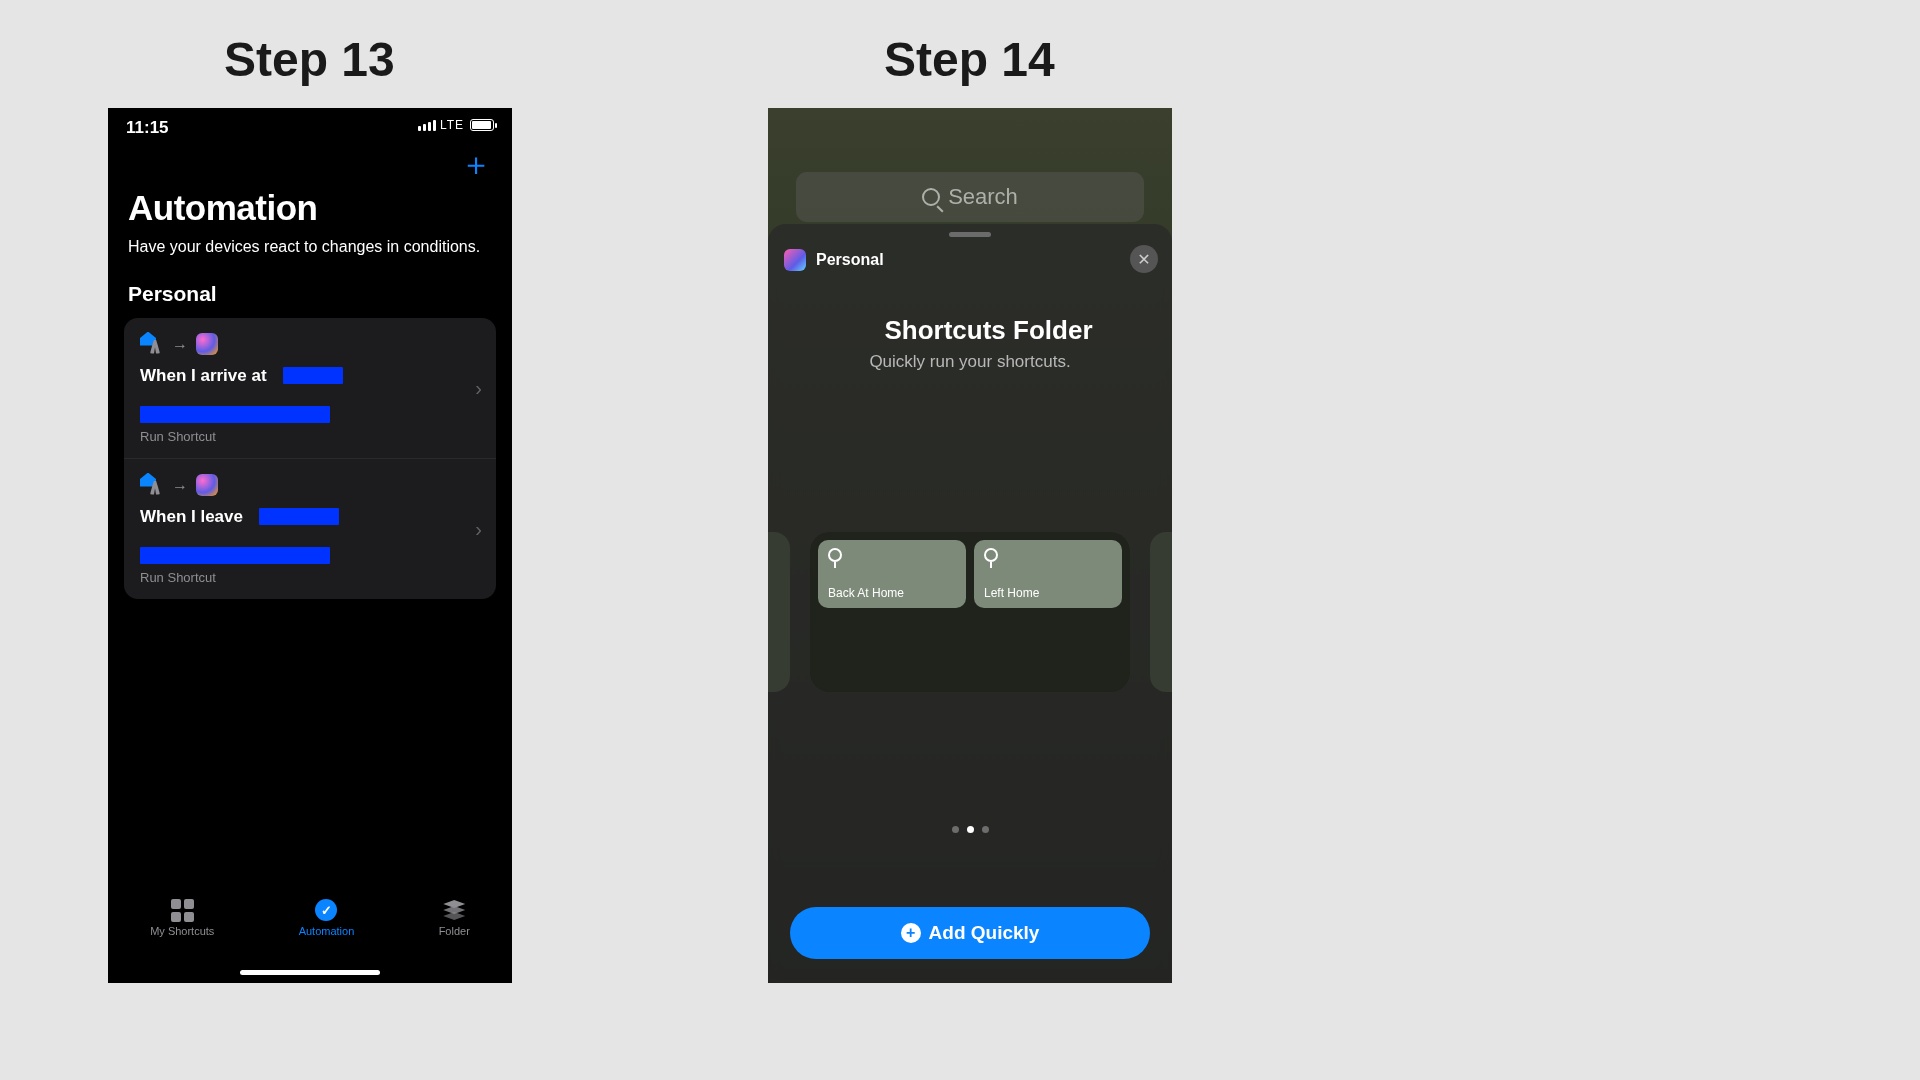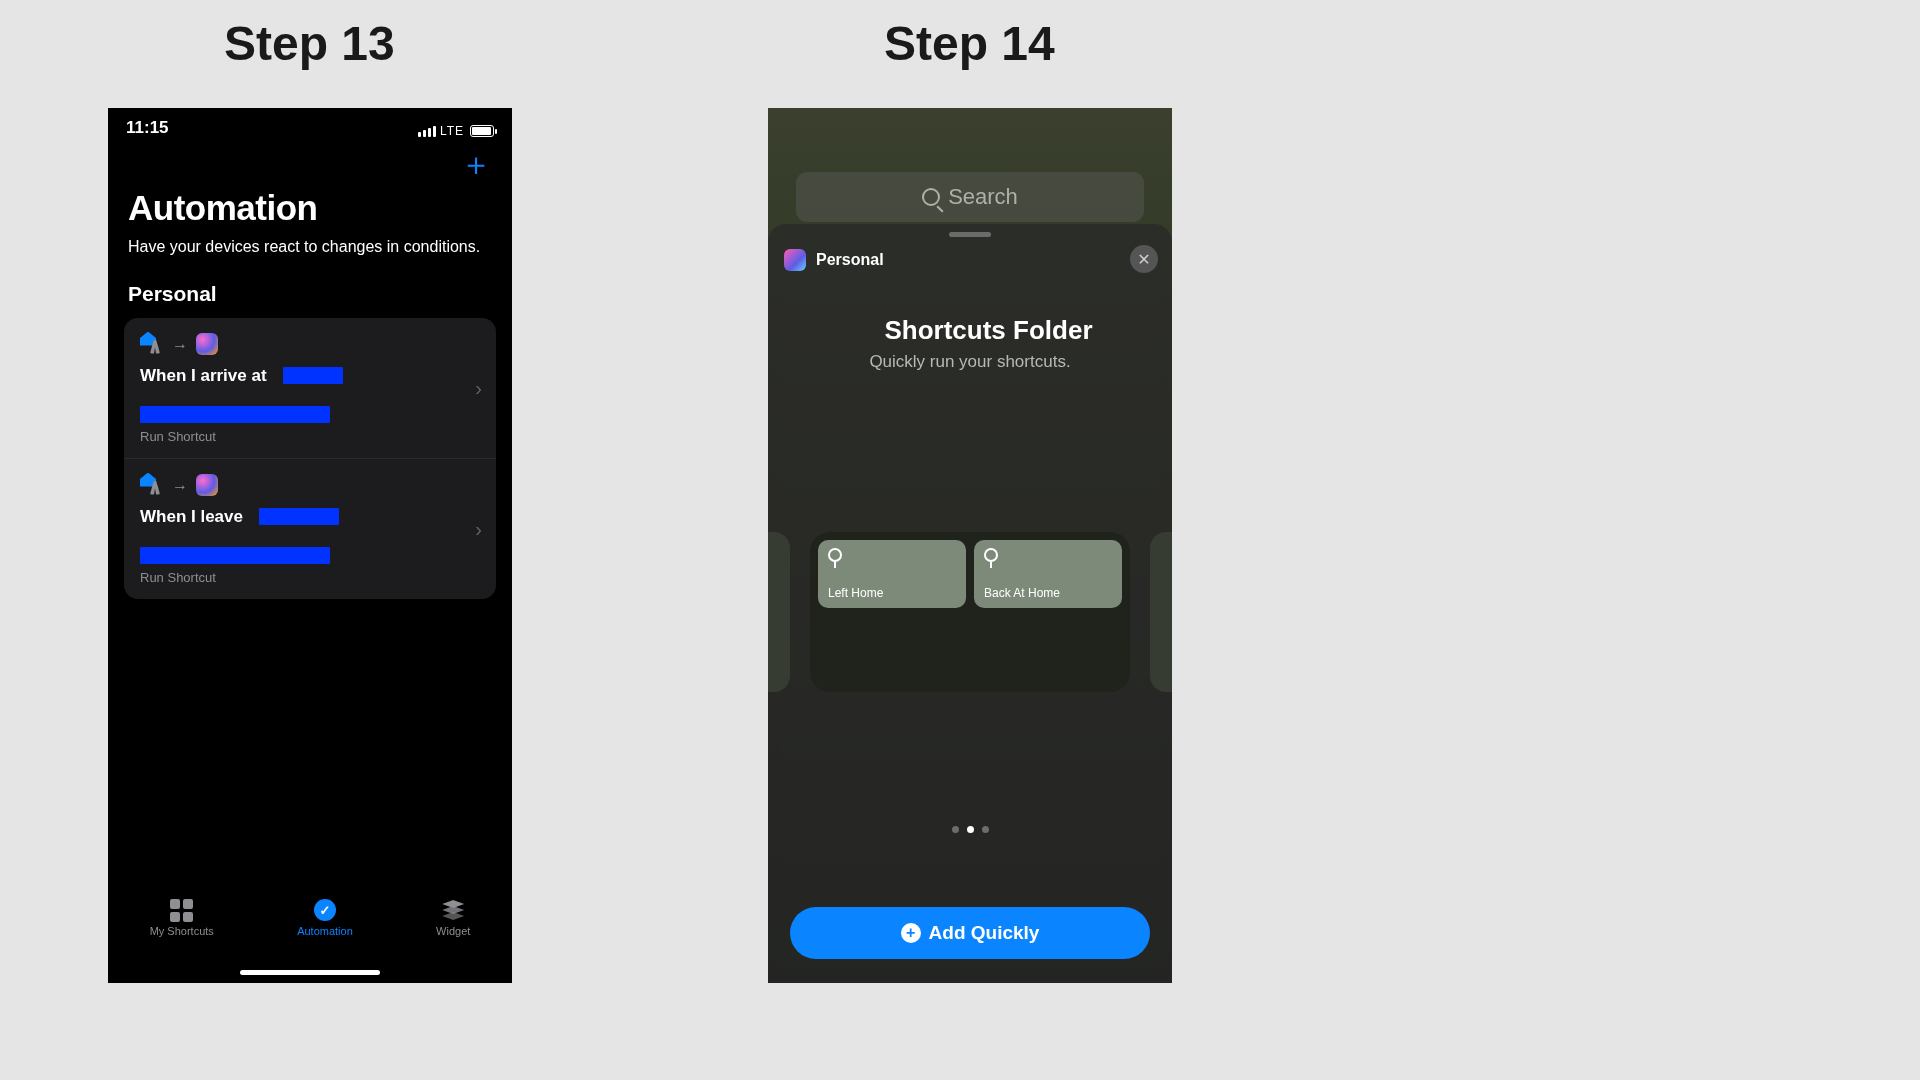--- a/index.html
+++ b/index.html
@@ -15,6 +15,7 @@
     font-weight: 800;
     font-size: 48px;
     color: #1a1a1a;
+    margin-top: 16px;
   }
   .step13-label { left: 224px; top: 16px; }
   .step14-label { left: 884px; top: 16px; }

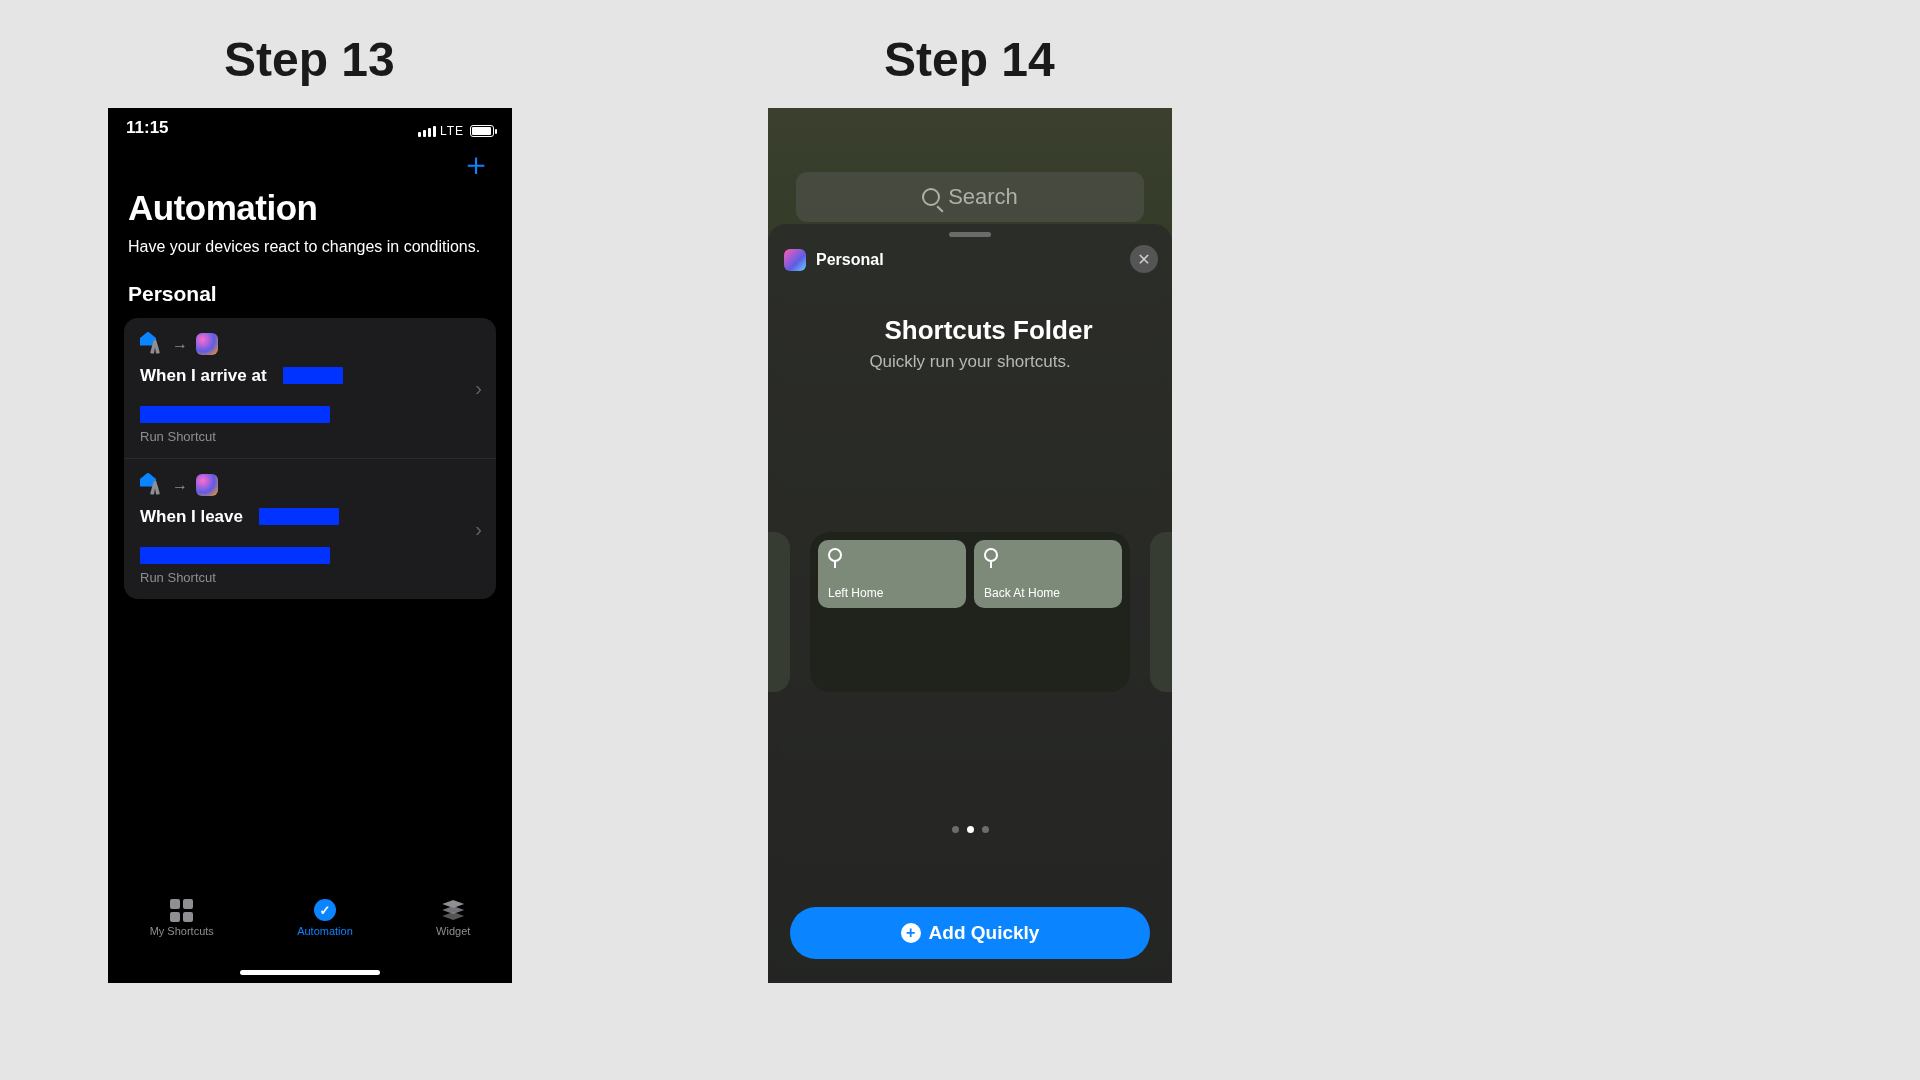--- a/index.html
+++ b/index.html
@@ -34,7 +34,7 @@
 
   
   .statusbar {
-    display:flex; justify-content:space-between; align-items:flex-end;
+    display:flex; justify-content:space-between; align-items:flex-start;
     padding: 10px 18px 4px 18px; font-size:17px; font-weight:600;
   }
   .status-right { display:flex; align-items:center; gap:4px; font-size:12px; font-weight:400; letter-spacing:1px;}

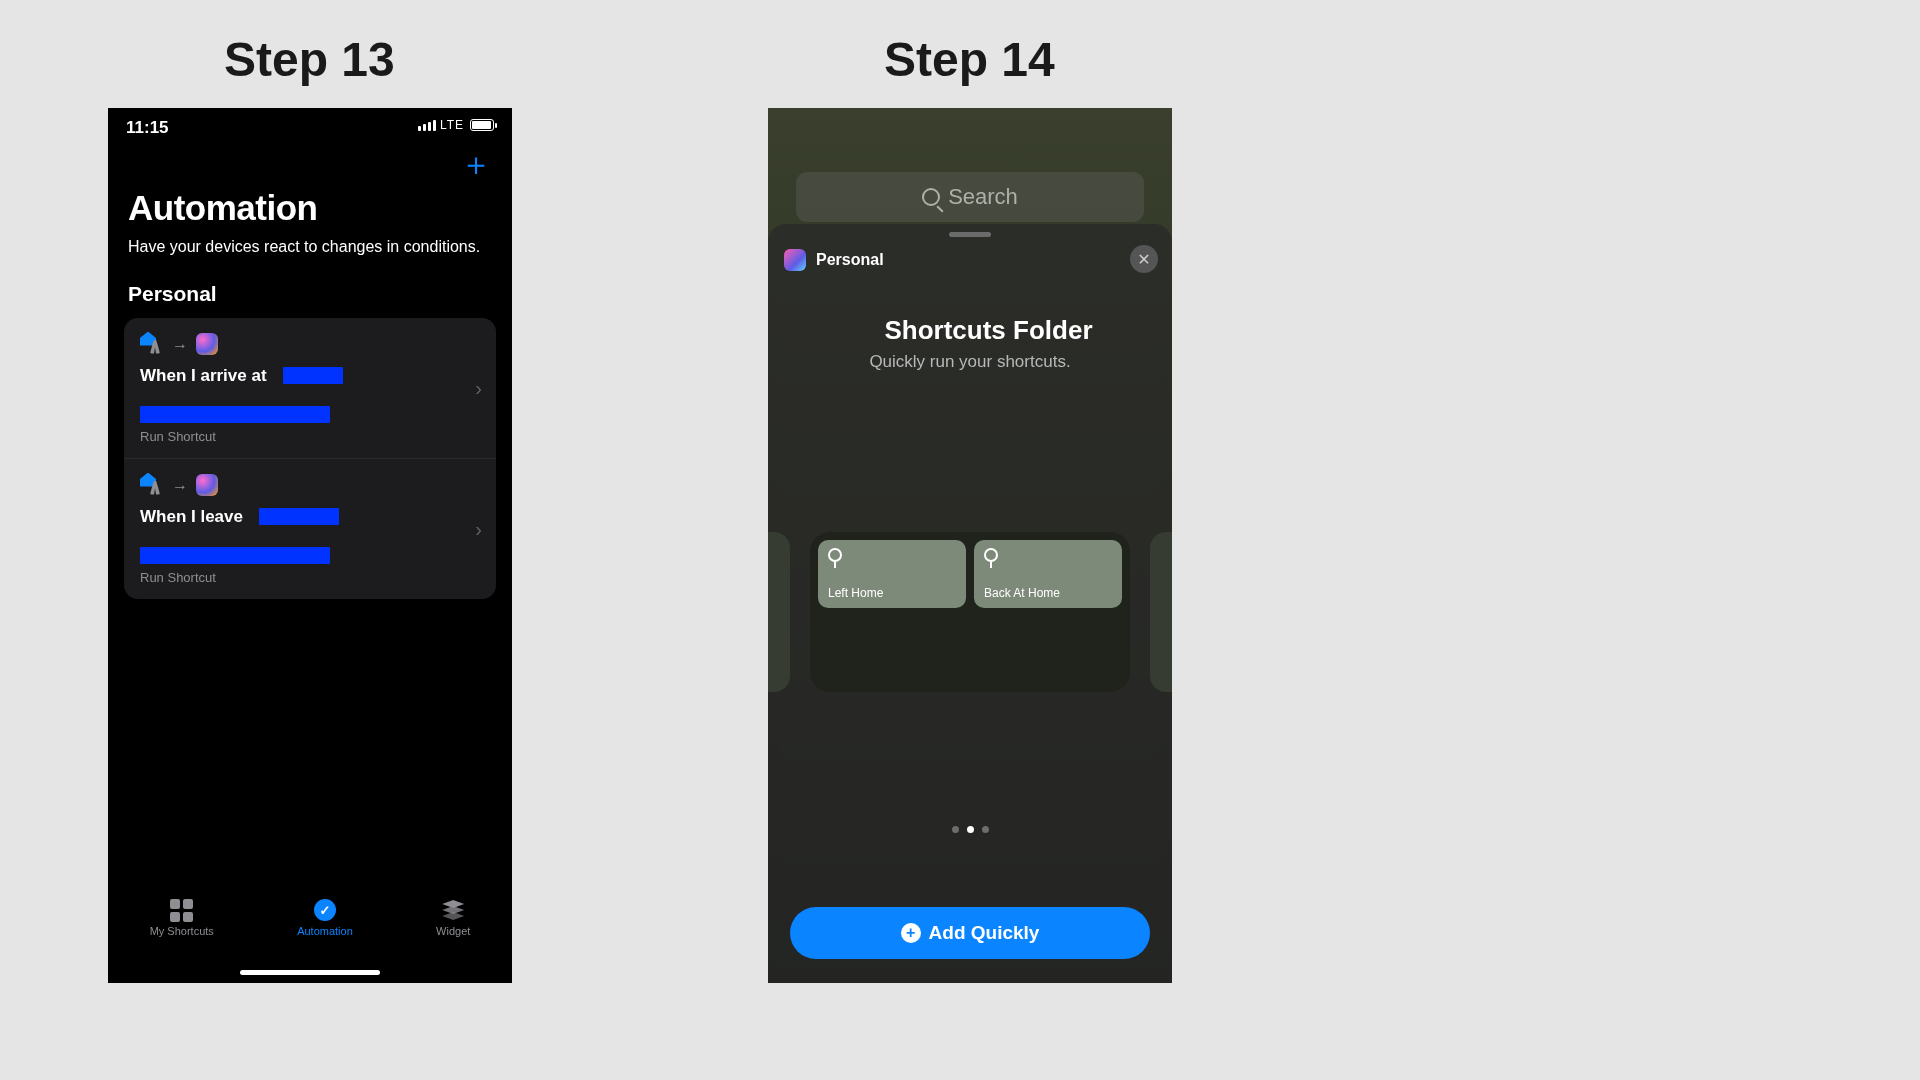--- a/index.html
+++ b/index.html
@@ -276,11 +276,11 @@
       <div class="widget-main">
         <div class="sc-tile">
           <span class="pin"></span>
-          <span class="sc-tile-label">Left Home</span>
+          <span class="sc-tile-label">Back At Home</span>
         </div>
         <div class="sc-tile">
           <span class="pin"></span>
-          <span class="sc-tile-label">Back At Home</span>
+          <span class="sc-tile-label">Left Home</span>
         </div>
         <div></div>
         <div></div>

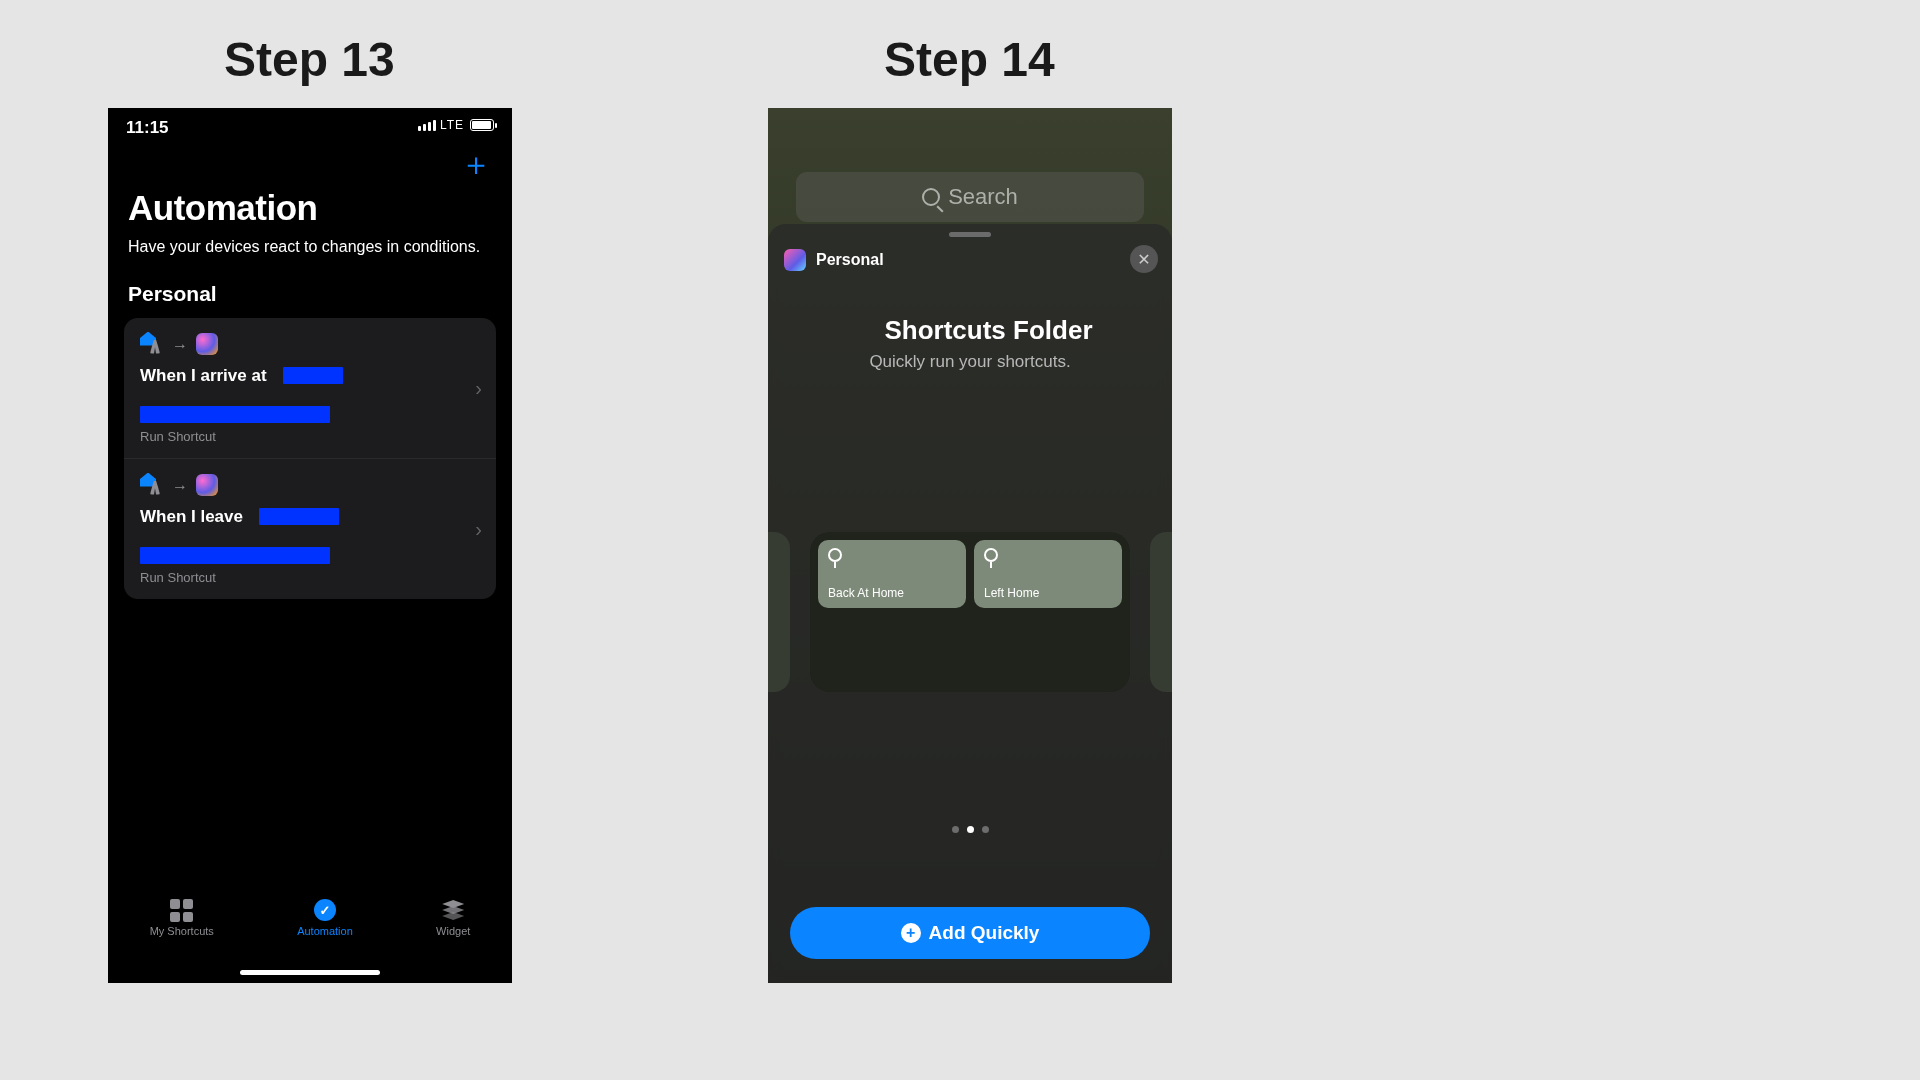--- a/index.html
+++ b/index.html
@@ -243,7 +243,7 @@
             <span></span>
           </div>
         </div>
-      <span>Widget</span>
+      <span>Folder</span>
     </div>
     <div class="home-ind"></div>
   </div>

